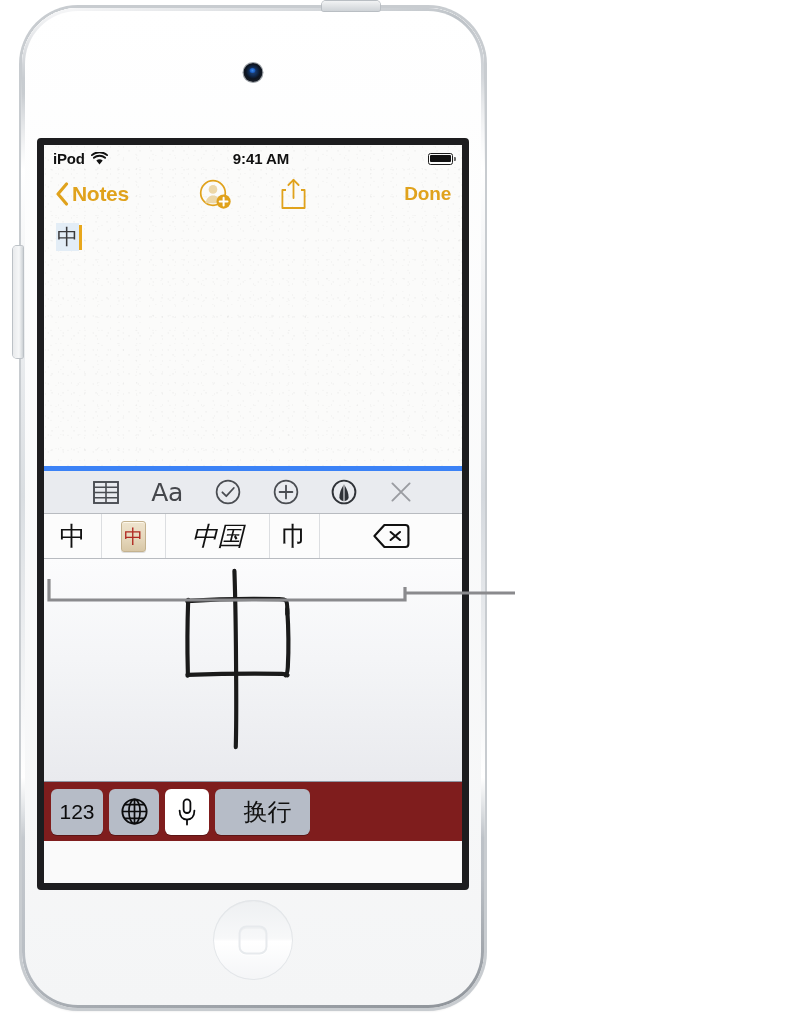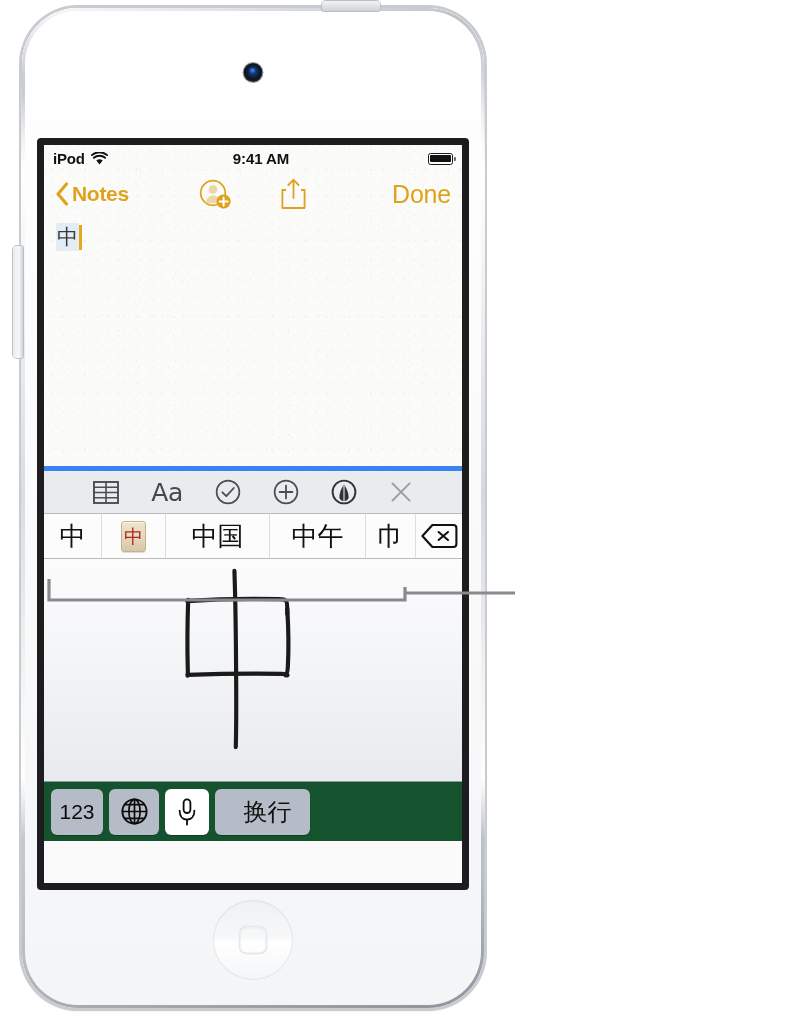--- a/index.html
+++ b/index.html
@@ -199,7 +199,7 @@
   .nav-actions > * { pointer-events: auto; }
   .nav-done {
     margin-left: auto;
-    font-size: 25px; font-weight: normal;
+    font-size: 19px; font-weight: bold;
     color: #e0a21c;
     letter-spacing: -0.2px;
   }

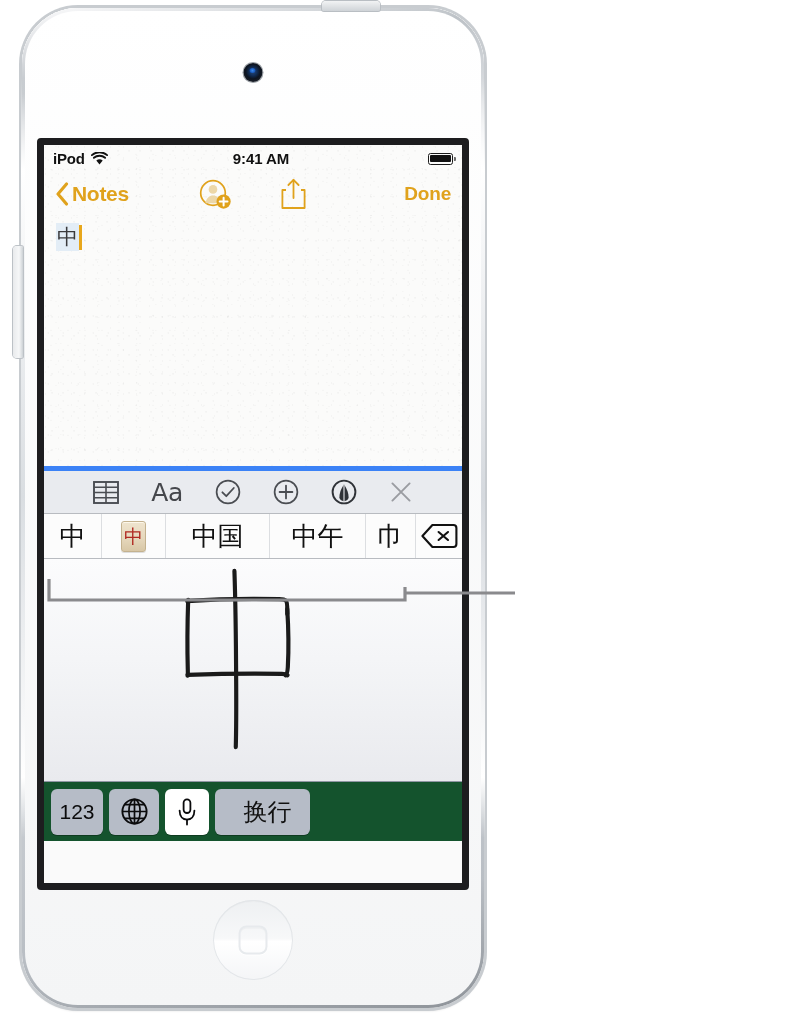--- a/index.html
+++ b/index.html
@@ -267,7 +267,7 @@
   }
   .cand.c1 { flex: 0 0 58px; }
   .cand.c2 { flex: 0 0 64px; }
-  .cand.c3 { flex: 0 0 104px; }
+  .cand.c3 { flex: 0 0 104px; font-style: italic; }
   .cand.c4 { flex: 0 0 96px; }
   .cand.c5 { flex: 0 0 50px; }
   .cand.emoji { font-size: 25px; }

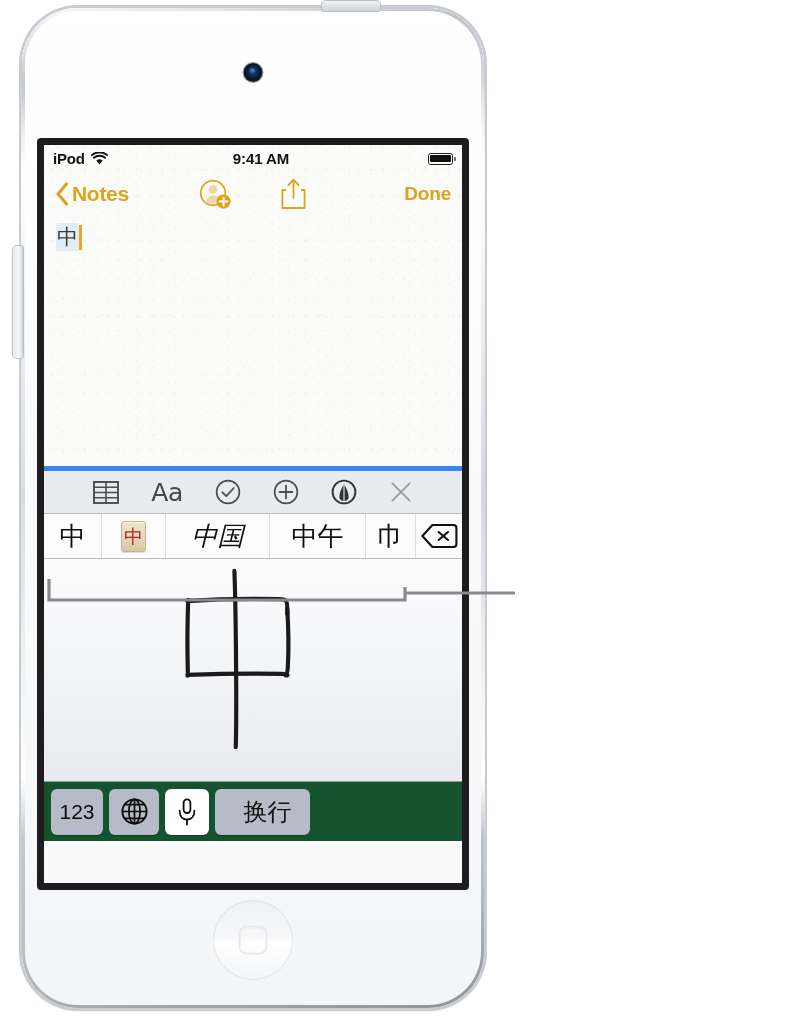--- a/index.html
+++ b/index.html
@@ -445,7 +445,6 @@
             <span class="tile">中</span>
           </div>
           <div class="cand c3">中国</div>
-          <div class="cand c4">中午</div>
           <div class="cand c5">巾</div>
           <div class="cand-del">
             <svg width="38" height="26" viewBox="0 0 38 26">

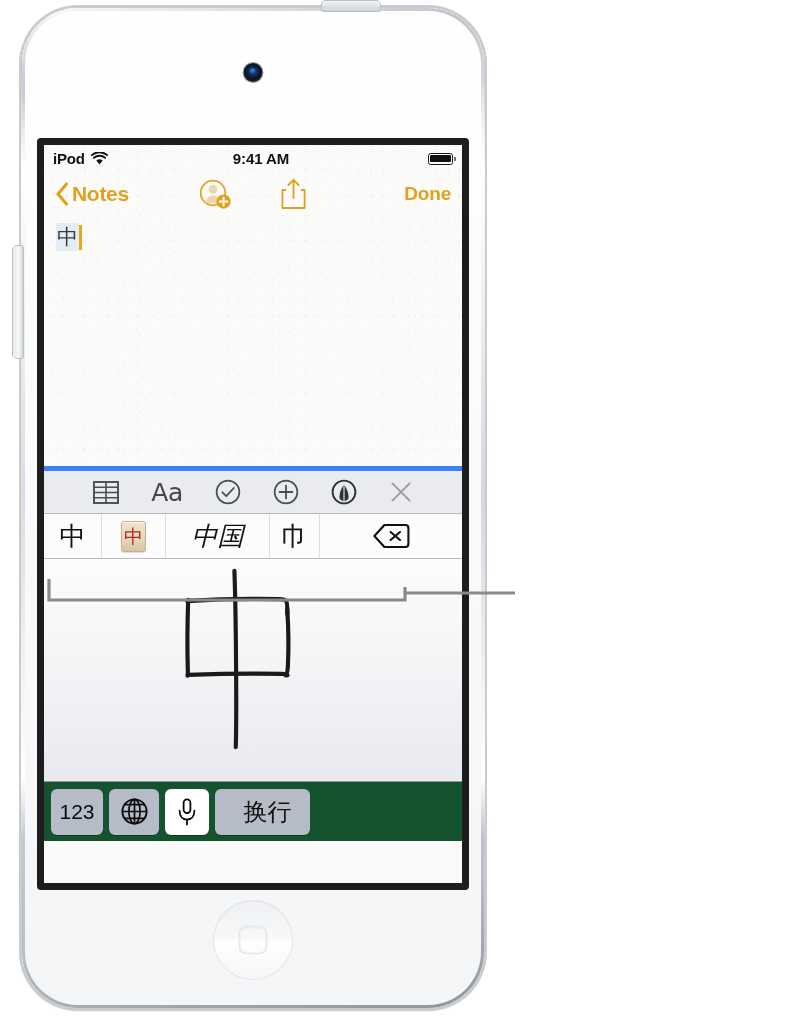--- a/index.html
+++ b/index.html
@@ -299,7 +299,7 @@
   
   .kb-row {
     height: 60px;
-    background: #14532d;
+    background: #7f1d1d;
     border-top: 1px solid #8f96a3;
     display: flex;
     align-items: center;

